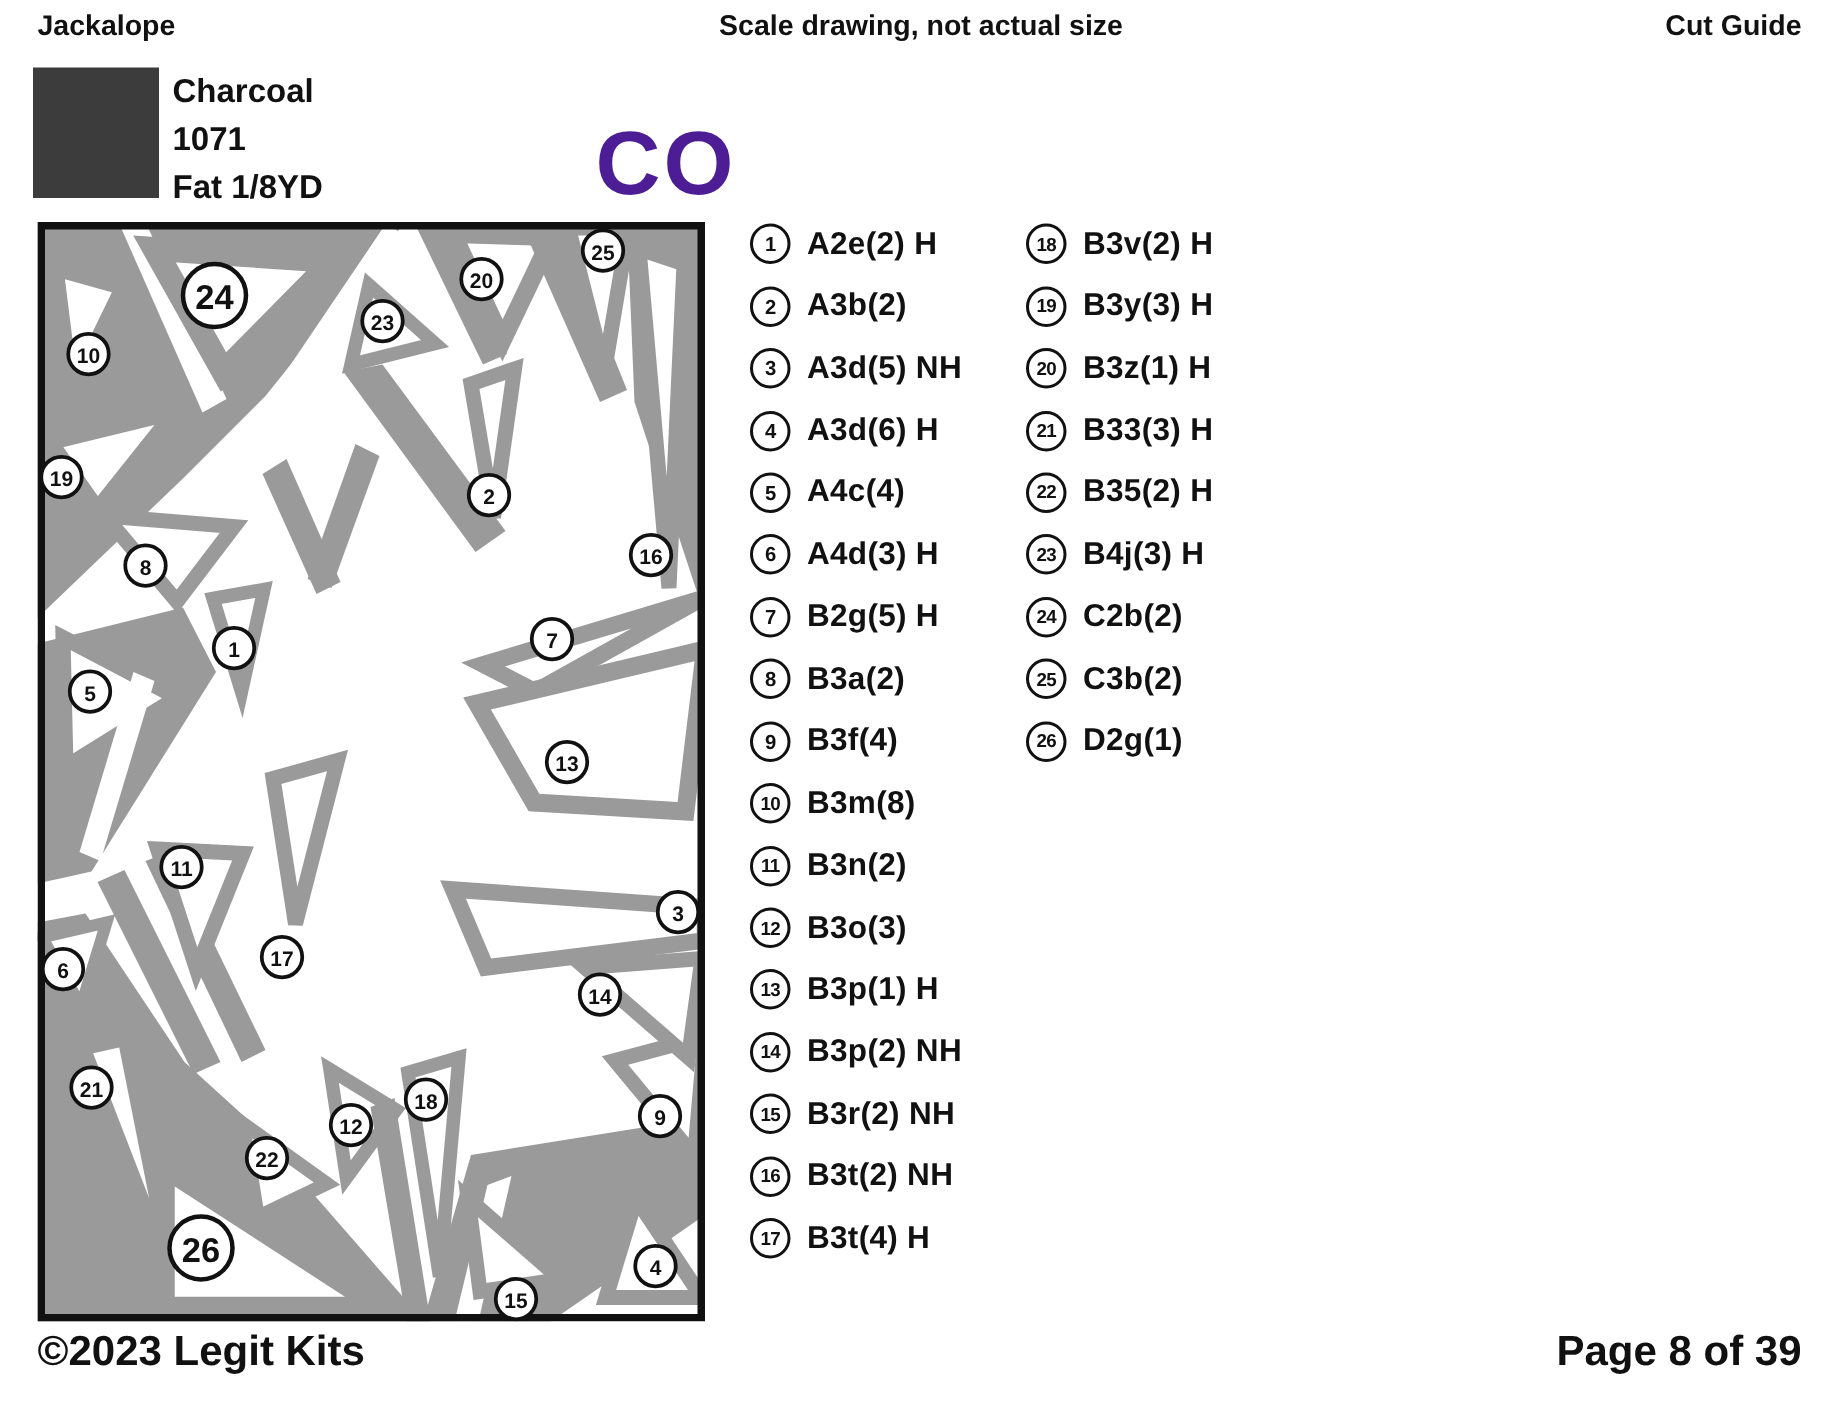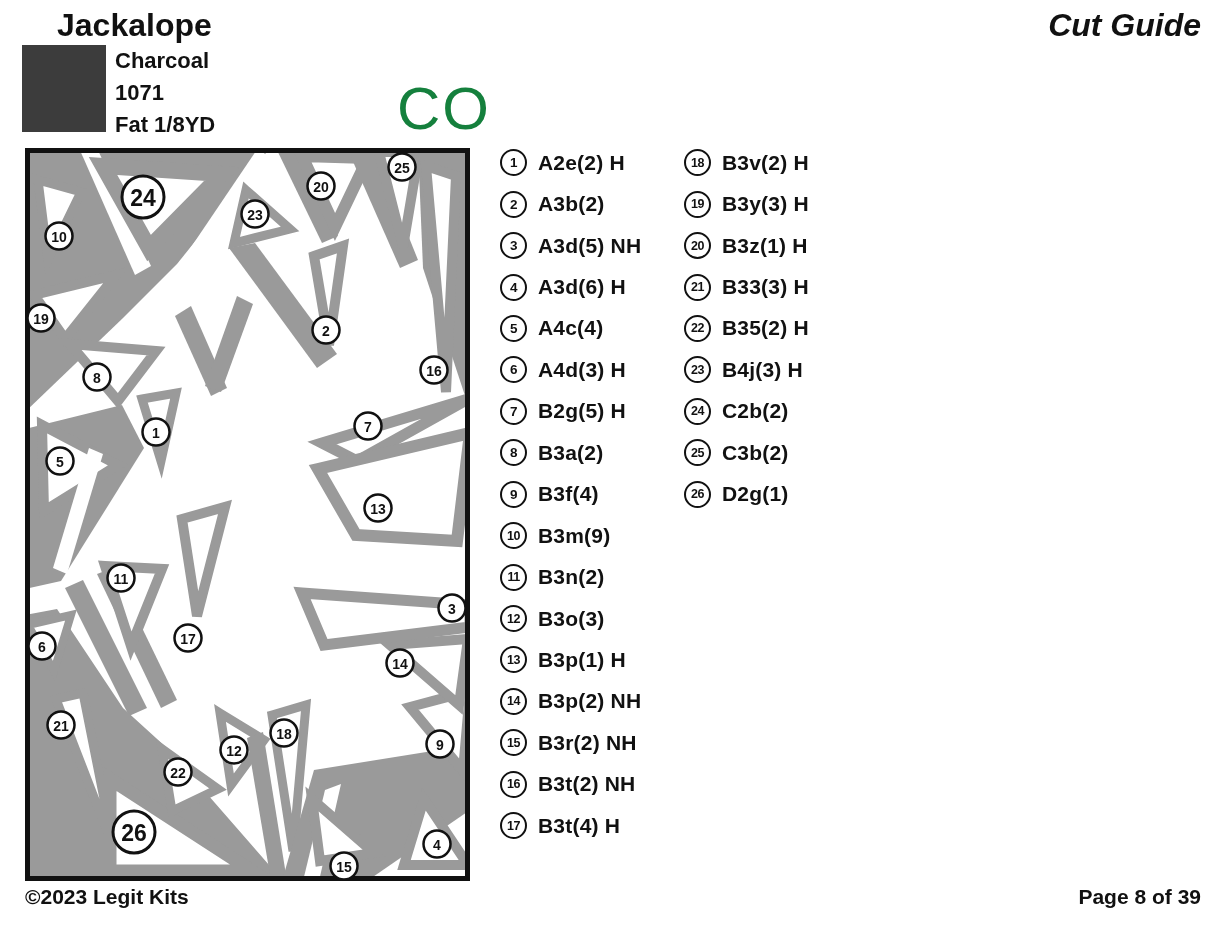--- a/index.html
+++ b/index.html
@@ -5,7 +5,7 @@
   html,body{margin:0;padding:0;background:#ffffff;}
   .page{position:relative;width:1228px;height:935px;background:#ffffff;
         font-family:"Liberation Sans",sans-serif;color:#111;overflow:hidden;}
-  .hdr{position:absolute;top:7px;font-weight:bold;font-size:32px;white-space:nowrap;margin-left:32px;}
+  .hdr{position:absolute;top:7px;font-weight:bold;font-size:19px;white-space:nowrap;}
   .hdr-left{left:25px;}
   .hdr-center{left:0;width:100%;text-align:center;}
   .hdr-right{right:27px;font-style:italic;}

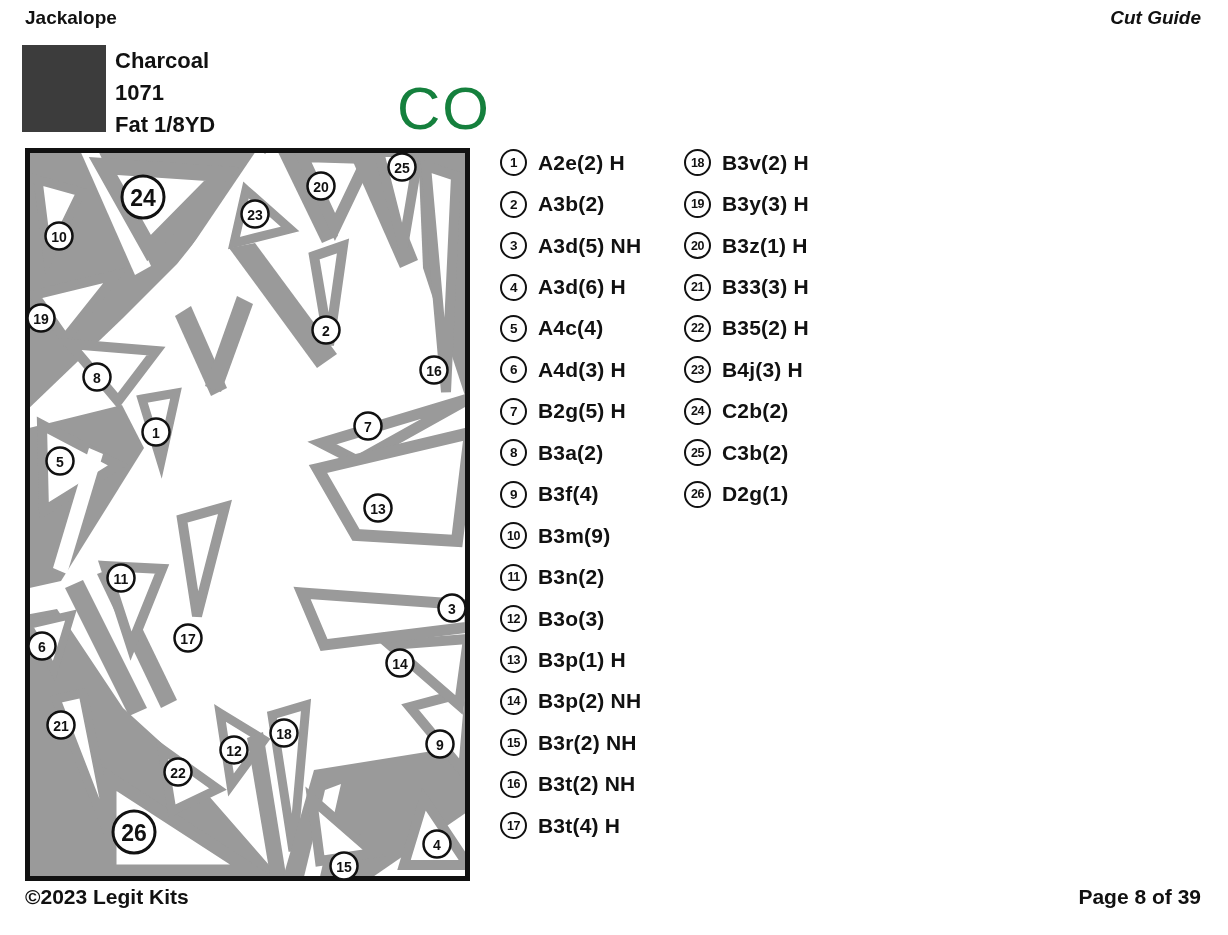--- a/index.html
+++ b/index.html
@@ -32,6 +32,7 @@
 
 <div class="page">
 
+  <div class="hdr hdr-center">Scale drawing, not actual size</div>
   <div class="hdr hdr-left">Jackalope</div>
   <div class="hdr hdr-right">Cut Guide</div>
 

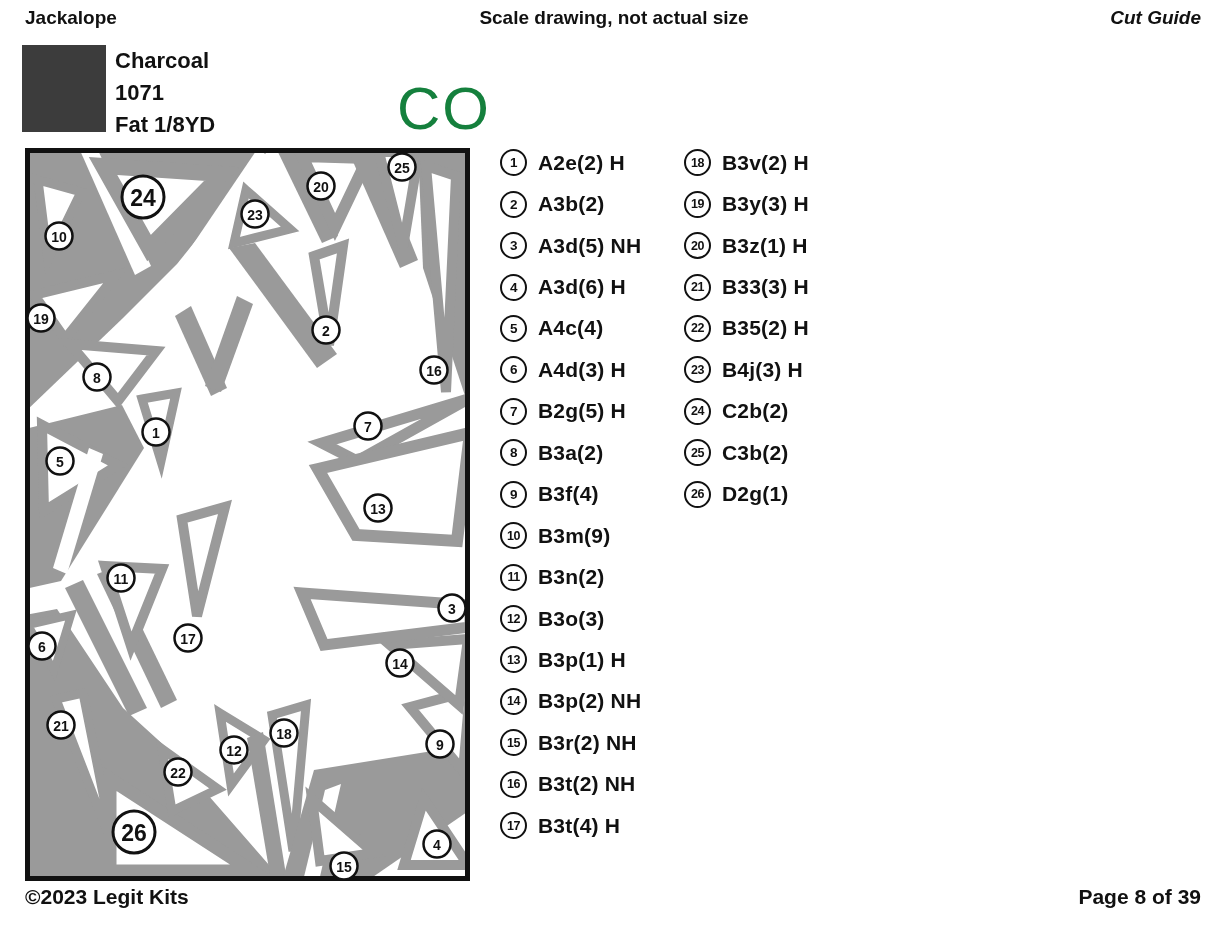--- a/index.html
+++ b/index.html
@@ -8,7 +8,7 @@
   .hdr{position:absolute;top:7px;font-weight:bold;font-size:19px;white-space:nowrap;}
   .hdr-left{left:25px;}
   .hdr-center{left:0;width:100%;text-align:center;}
-  .hdr-right{right:27px;font-style:italic;}
+  .hdr-right{right:27px;}
   .swatch{position:absolute;left:22px;top:45px;width:84px;height:87px;background:#3c3c3c;}
   .fabinfo{position:absolute;left:115px;top:45px;font-weight:bold;font-size:22px;line-height:32px;white-space:pre-line;}
   .co-mark{position:absolute;left:397px;top:74px;font-size:60px;font-weight:400;color:#15803d;letter-spacing:2px;}

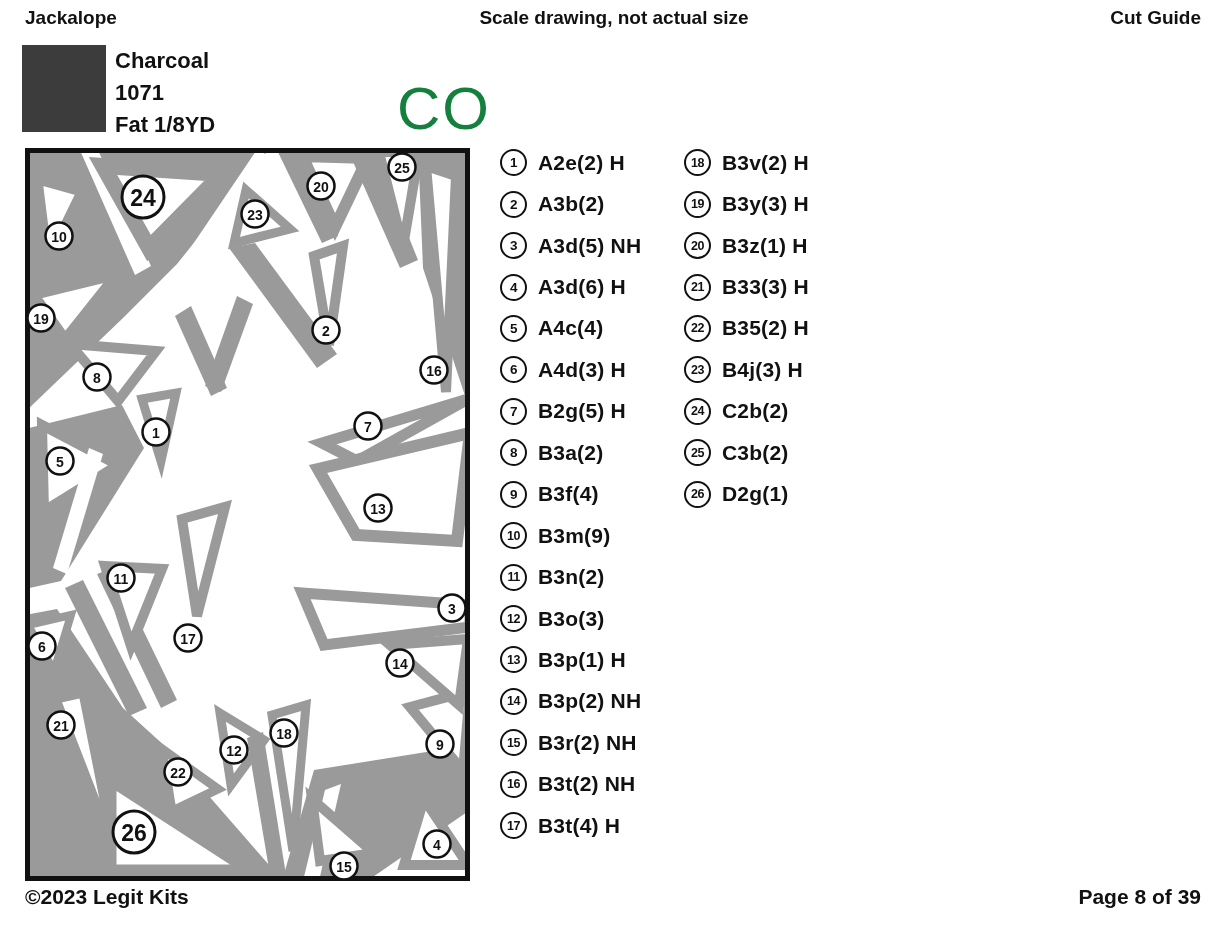--- a/index.html
+++ b/index.html
@@ -11,7 +11,7 @@
   .hdr-right{right:27px;}
   .swatch{position:absolute;left:22px;top:45px;width:84px;height:87px;background:#3c3c3c;}
   .fabinfo{position:absolute;left:115px;top:45px;font-weight:bold;font-size:22px;line-height:32px;white-space:pre-line;}
-  .co-mark{position:absolute;left:397px;top:74px;font-size:60px;font-weight:400;color:#15803d;letter-spacing:2px;}
+  .co-mark{position:absolute;left:397px;top:74px;font-size:60px;font-weight:700;color:#4c1d95;letter-spacing:2px;}
   .diagram{position:absolute;left:25px;top:148px;width:445px;height:733px;}
   .legend{position:absolute;top:142px;}
   .legend.col1{left:500px;}

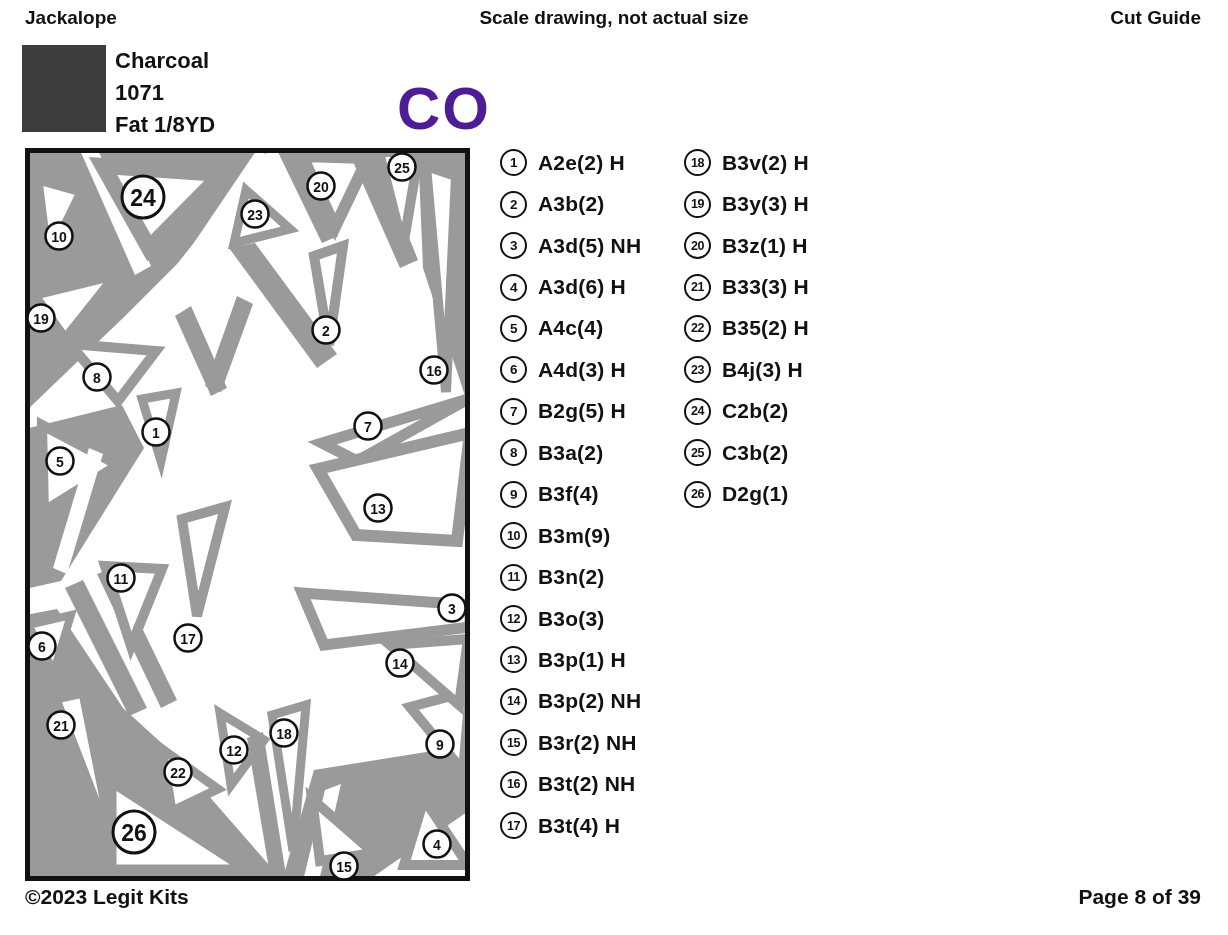--- a/index.html
+++ b/index.html
@@ -231,7 +231,7 @@
       </div>
       <div class="lrow">
         <span class="lcirc two">10</span>
-        <span class="llabel">B3m(9)</span>
+        <span class="llabel">B3m(8)</span>
       </div>
       <div class="lrow">
         <span class="lcirc two">11</span>

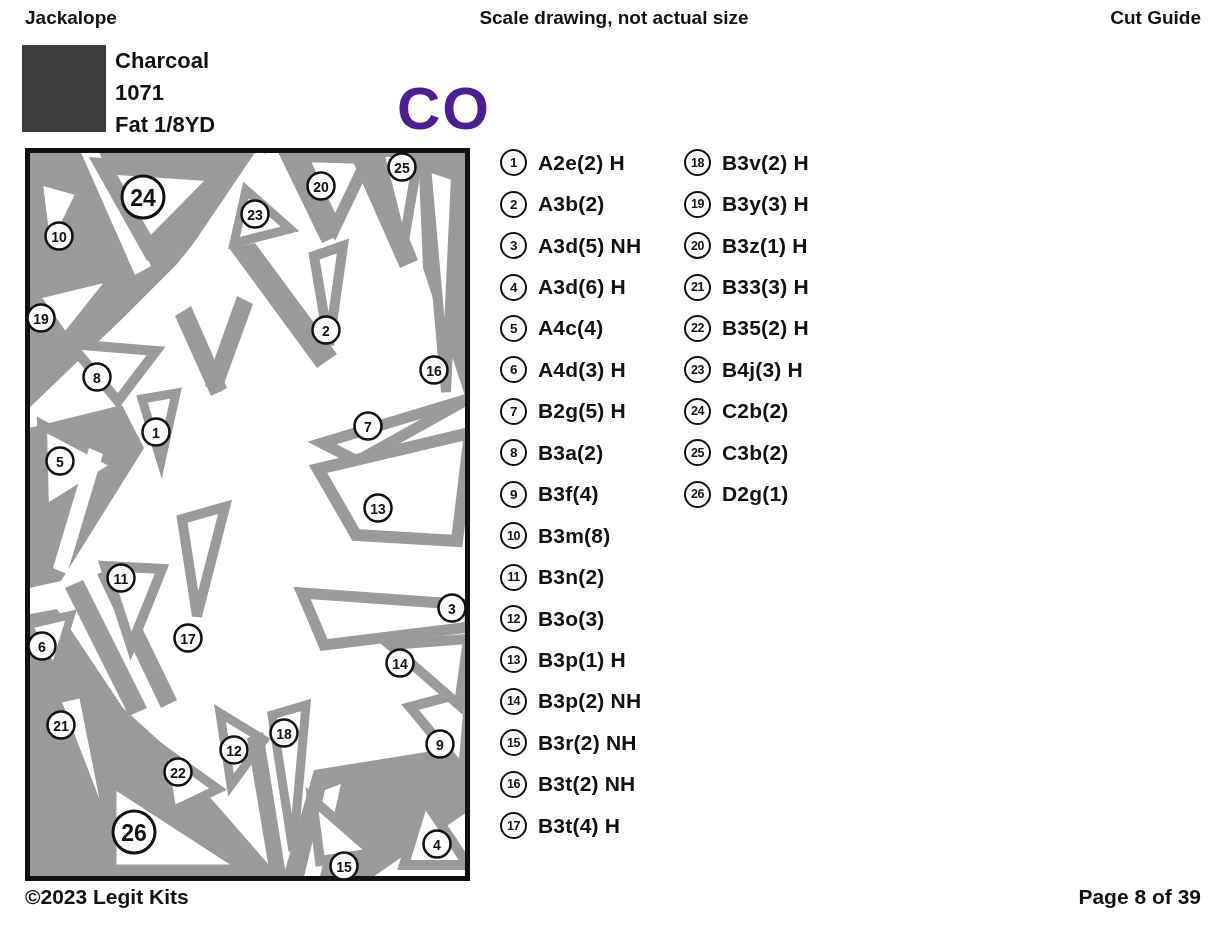--- a/index.html
+++ b/index.html
@@ -23,7 +23,7 @@
   .lcirc.two{font-size:12.5px;}
   .lcirc.hidden{visibility:hidden;}
   .llabel{font-weight:bold;font-size:21px;white-space:nowrap;letter-spacing:0.2px;}
-  .foot{position:absolute;top:885px;font-weight:bold;font-size:21px;white-space:nowrap;}
+  .foot{position:absolute;top:885px;font-weight:bold;font-size:28px;white-space:nowrap;}
   .foot-left{left:25px;}
   .foot-right{right:27px;margin-left:32px;}
 </style>

